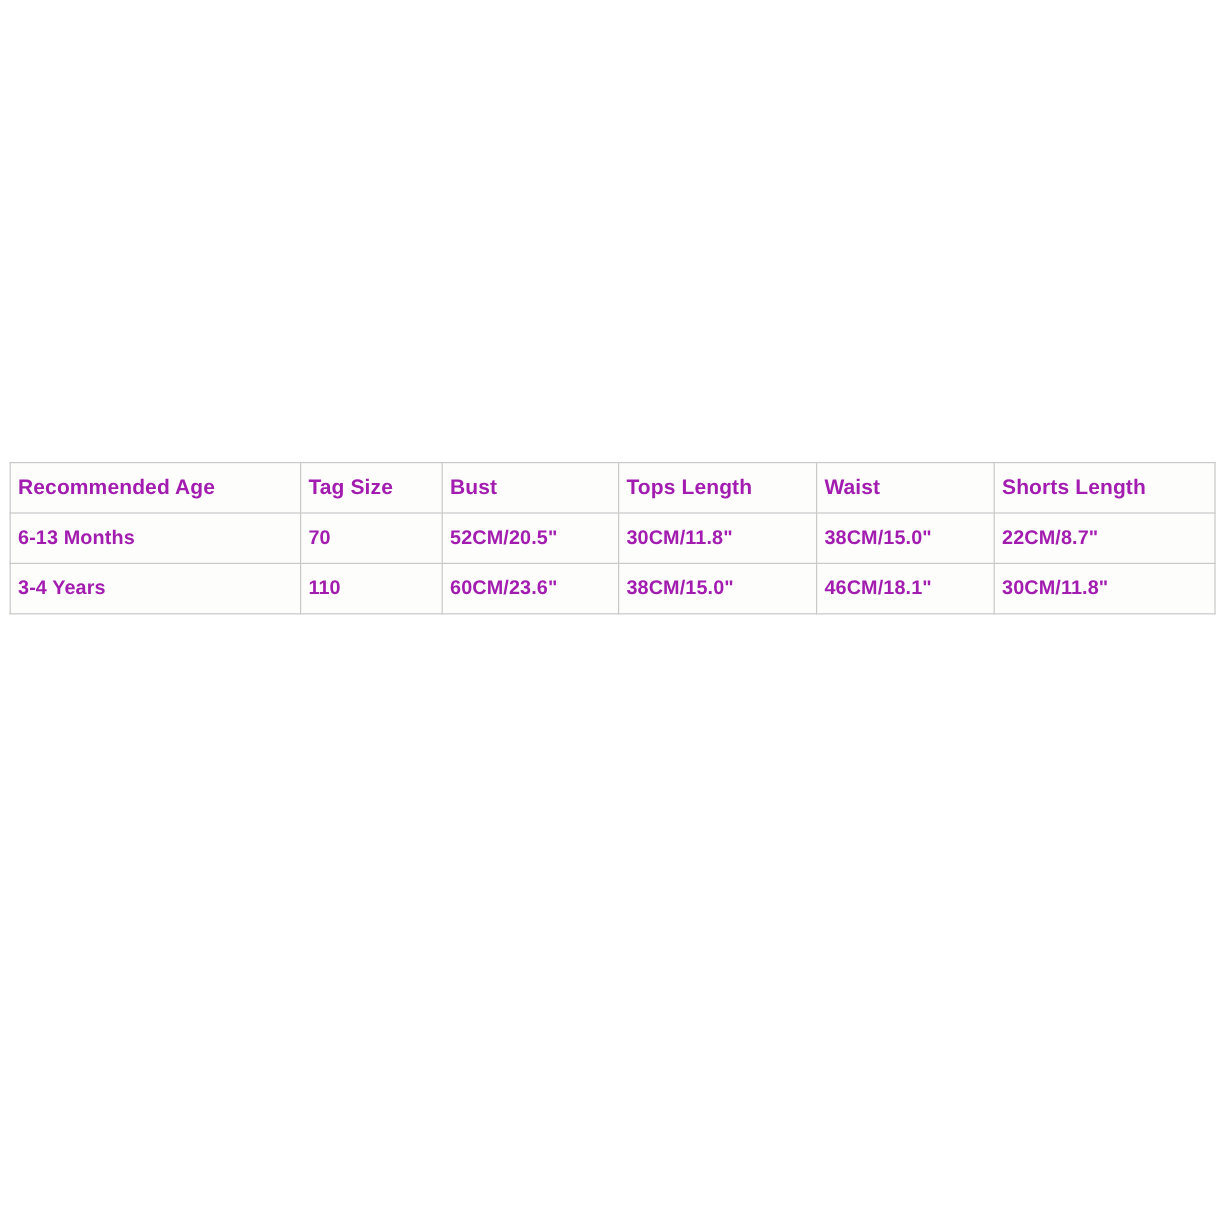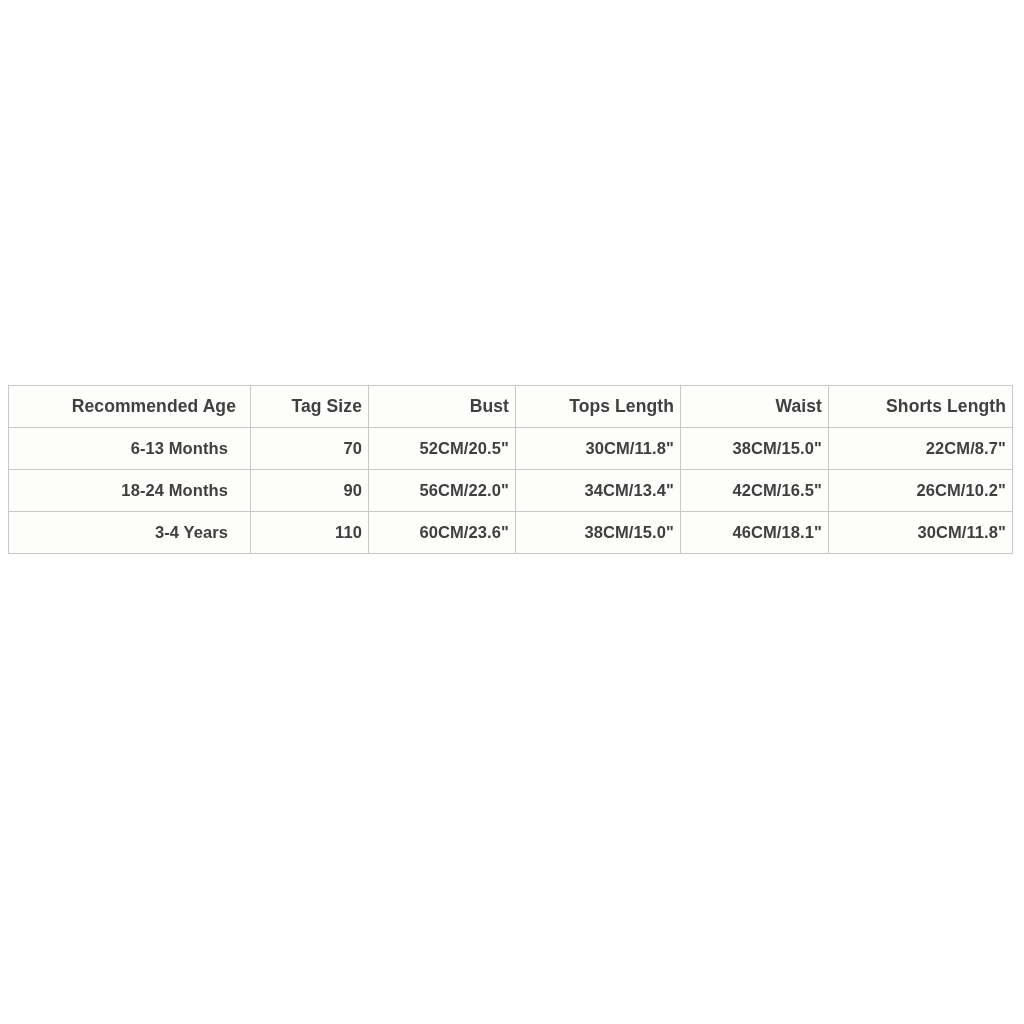--- a/index.html
+++ b/index.html
@@ -41,10 +41,10 @@
     border: 1px solid #c9c9c9;
     height: 41px;
     padding: 0 6px;
-    text-align: right;
+    text-align: left;
     vertical-align: middle;
     font-weight: bold;
-    color: #404040;
+    color: #a21caf;
     white-space: nowrap;
     background: #fdfdfc;
   }

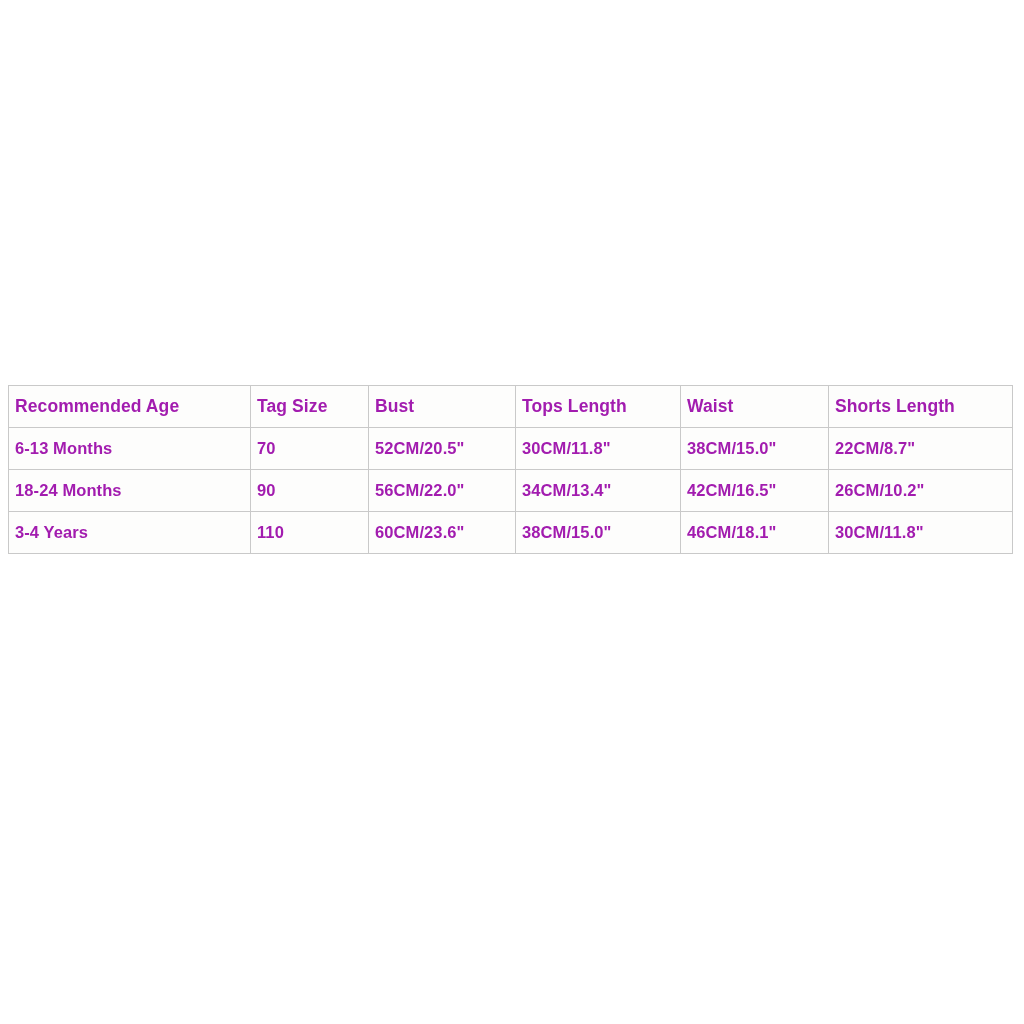--- a/index.html
+++ b/index.html
@@ -100,14 +100,6 @@
         <td class="col-shorts">22CM/8.7"</td>
       </tr>
       <tr>
-        <td class="col-age">18-24 Months</td>
-        <td class="col-tag">90</td>
-        <td class="col-bust">56CM/22.0"</td>
-        <td class="col-tops">34CM/13.4"</td>
-        <td class="col-waist">42CM/16.5"</td>
-        <td class="col-shorts">26CM/10.2"</td>
-      </tr>
-      <tr>
         <td class="col-age">3-4 Years</td>
         <td class="col-tag">110</td>
         <td class="col-bust">60CM/23.6"</td>

